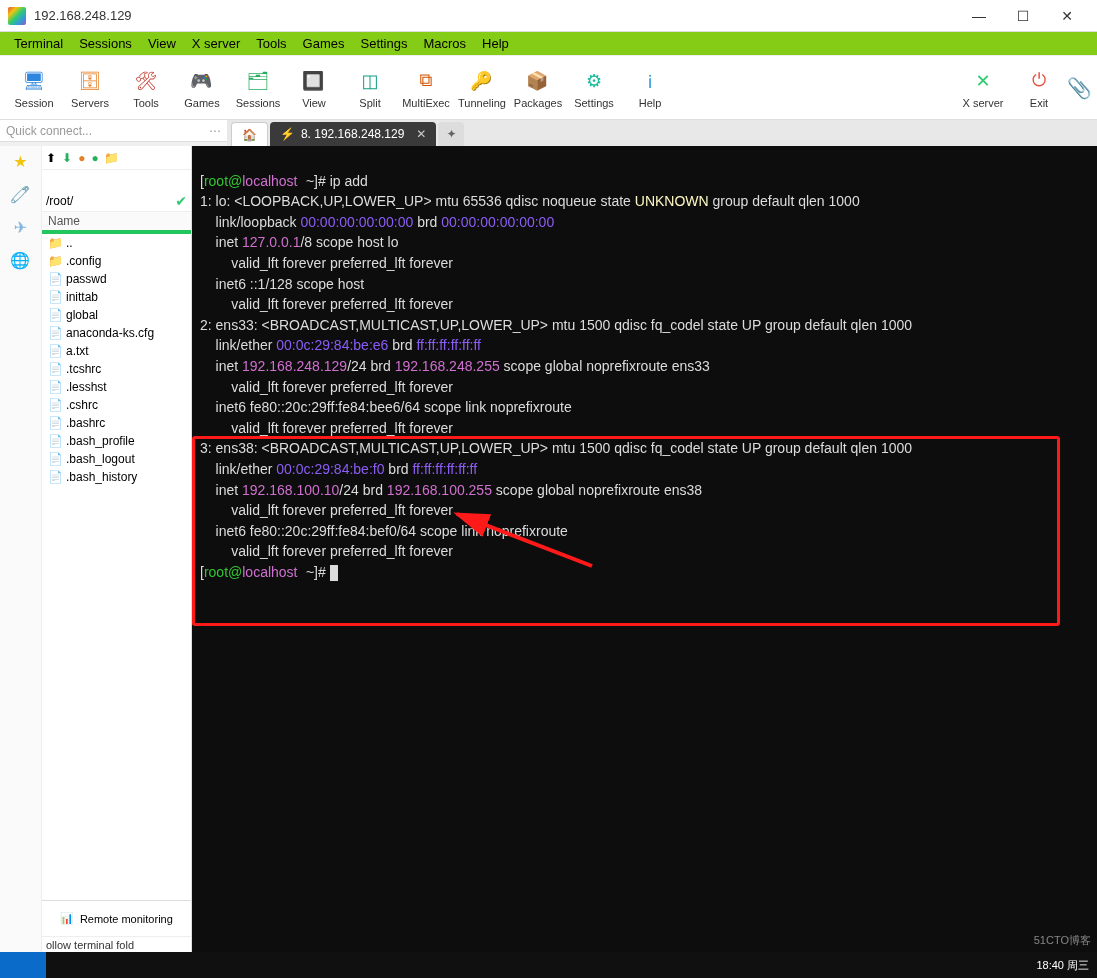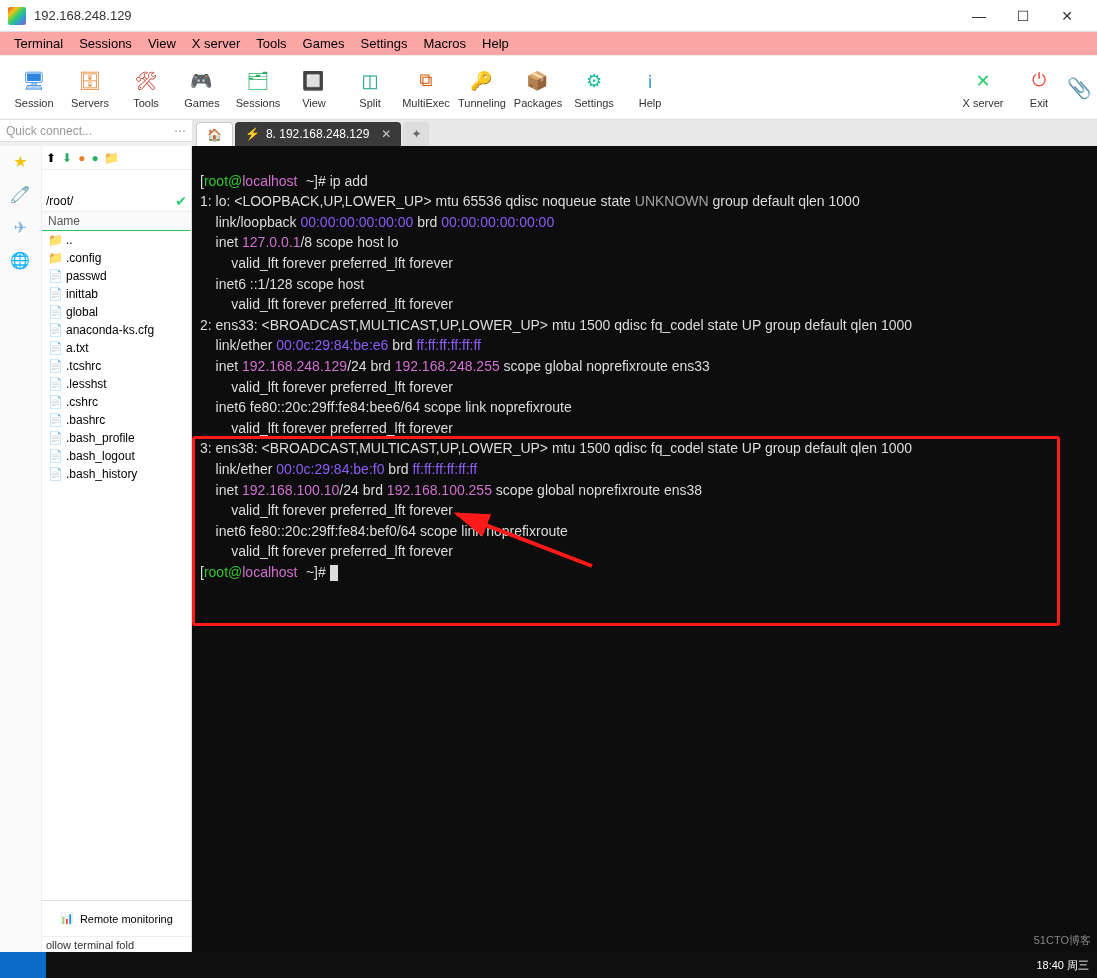--- a/index.html
+++ b/index.html
@@ -11,7 +11,7 @@
 .win-btns { display: flex; gap: 0; }
 .win-btn { width: 44px; height: 28px; display: flex; align-items: center; justify-content: center; font-size: 14px; color: #333; }
 
-.menubar { height: 24px; background: #fca5a5; display: flex; align-items: center; gap: 16px; padding: 0 14px; font-size: 13px; border-bottom: 1px solid #eee; }
+.menubar { height: 24px; background: #84cc16; display: flex; align-items: center; gap: 16px; padding: 0 14px; font-size: 13px; border-bottom: 1px solid #eee; }
 .menubar span { cursor: default; }
 
 .toolbar { height: 64px; background: #fff; display: flex; align-items: center; padding: 0 6px; border-bottom: 1px solid #ddd; }

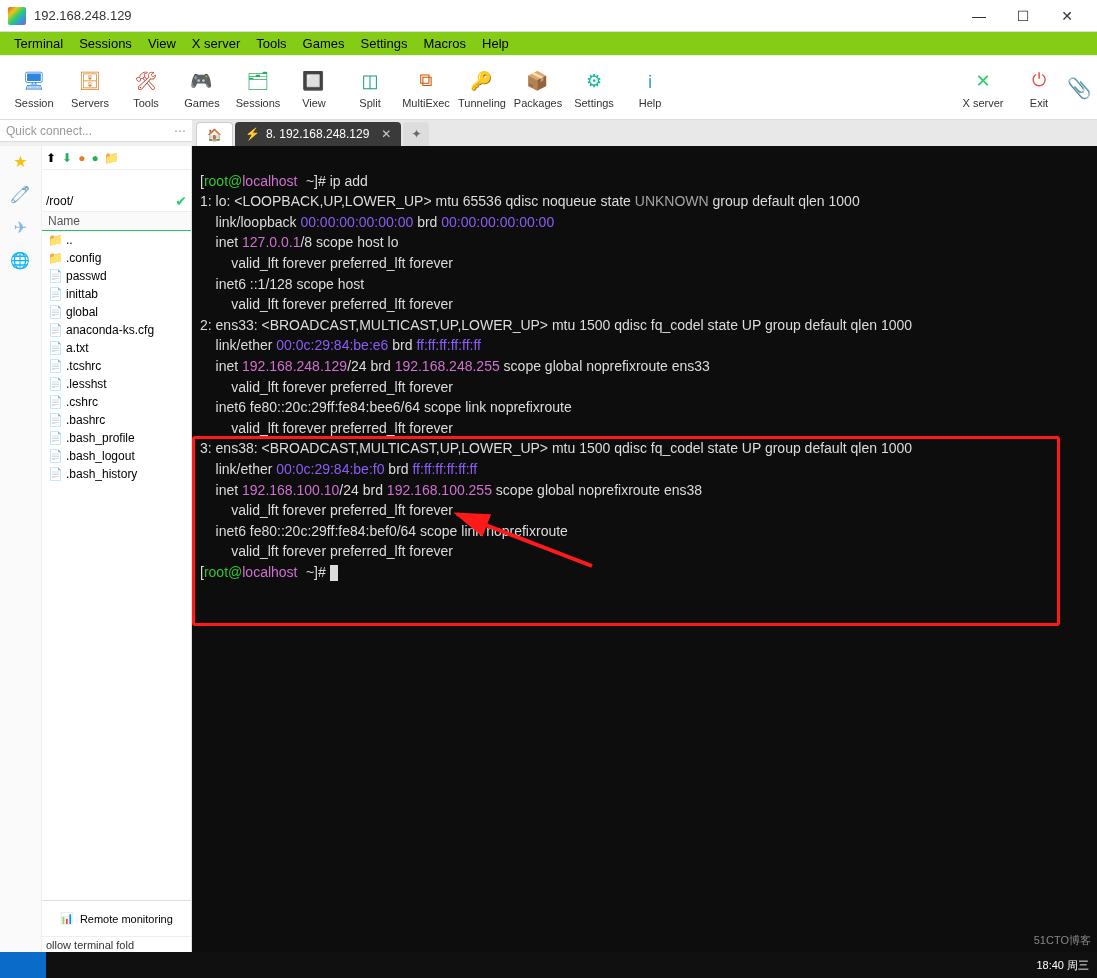--- a/index.html
+++ b/index.html
@@ -156,7 +156,7 @@
 </div>
 
 <div style="display:flex;">
-  <div class="quick-connect" style="width:192px;">
+  <div class="quick-connect" style="width:227px;">
     <span>Quick connect...</span>
     <span style="margin-left:auto;">⋯</span>
   </div>

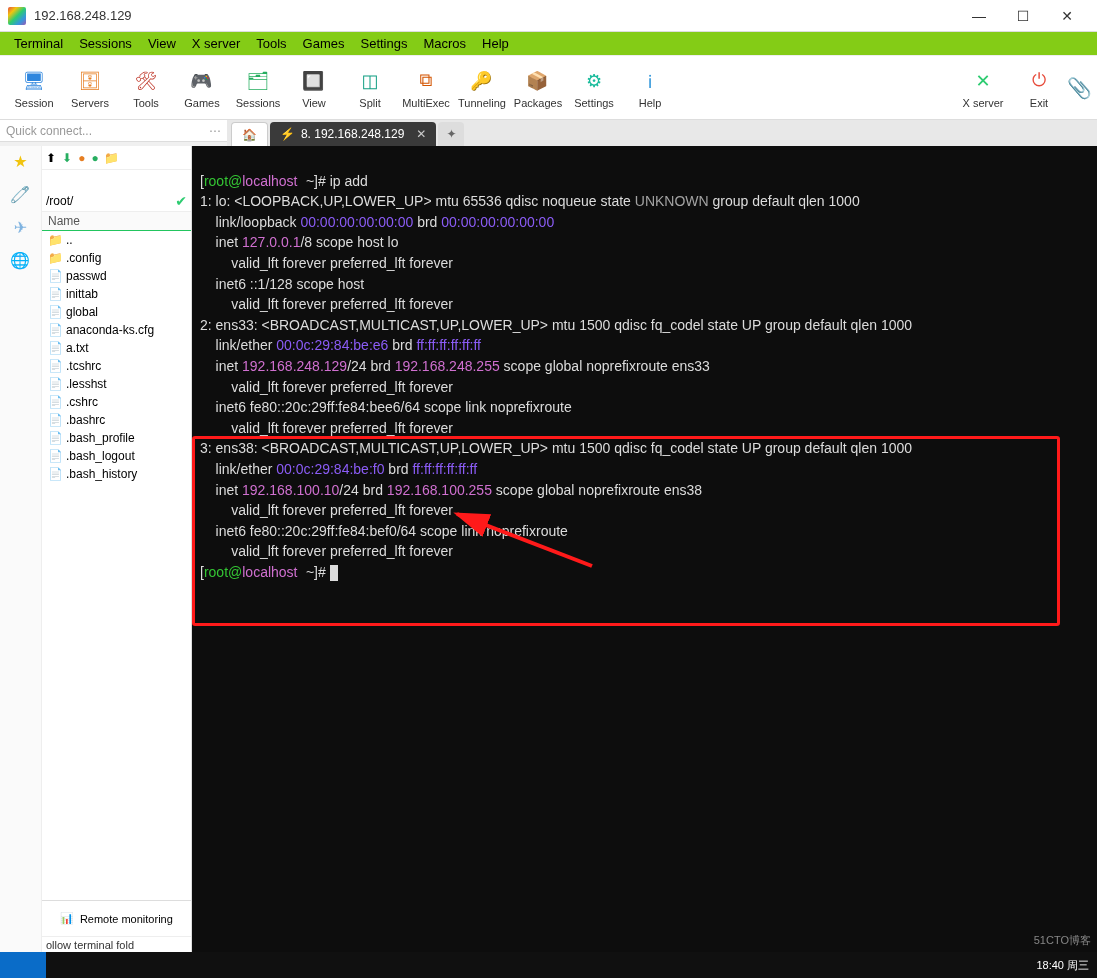--- a/index.html
+++ b/index.html
@@ -48,7 +48,7 @@
 .tab.newtab { background:#ddd; color:#666; padding:0 8px; }
 
 .terminal { flex:1; background:#0d0d0d; color:#dcdcdc; font-family:"Consolas","Courier New",monospace; font-size:14px; line-height:1.4; padding:6px 8px; overflow:auto; white-space:pre-wrap; position:relative; }
-.c-green{color:#34c534;} .c-cyan{color:#8b5cf6;} .c-mag{color:#d070d0;} .c-yel{color:#a3a3a3;} .c-wht{color:#dcdcdc;}
+.c-green{color:#34c534;} .c-cyan{color:#8b5cf6;} .c-mag{color:#d070d0;} .c-yel{color:#fef9c3;} .c-wht{color:#dcdcdc;}
 .cursor { display:inline-block; width:8px; height:16px; background:#dcdcdc; vertical-align:middle; }
 .annot-box { position:absolute; border:3px solid #ff1a1a; border-radius:3px; pointer-events:none; }
 .arrow { position:absolute; pointer-events:none; }

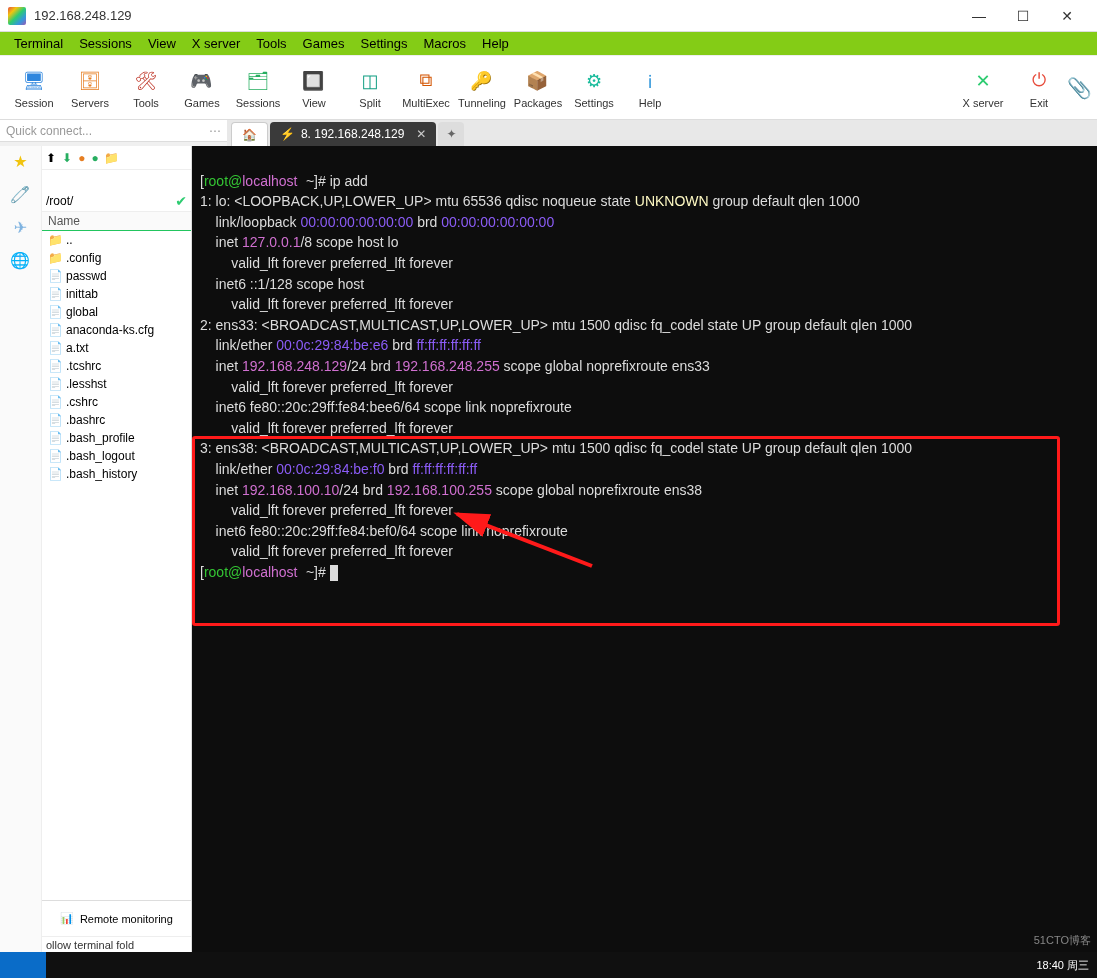--- a/index.html
+++ b/index.html
@@ -32,7 +32,7 @@
 .path-row { height:22px; display:flex; align-items:center; padding:0 4px; font-size:12px; border-bottom:1px solid #eee;margin-top:20px; }
 .path-row .ok { margin-left:auto; color:#2ecc71; font-size:14px; }
 .filelist { flex:1; overflow:auto; font-size:12px; }
-.fl-head { padding:2px 6px; color:#555; border-bottom:1px solid #22c55e; background:#fafafa; }
+.fl-head { padding:2px 6px; color:#555; border-bottom:4px solid #22c55e; background:#fafafa; }
 .fl-item { padding:2px 6px; display:flex; align-items:center; gap:4px; }
 .fl-item .fi { width:14px; text-align:center; }
 .remote-mon { height:36px; border-top:1px solid #ddd; display:flex; align-items:center; justify-content:center; gap:6px; font-size:11px; }

